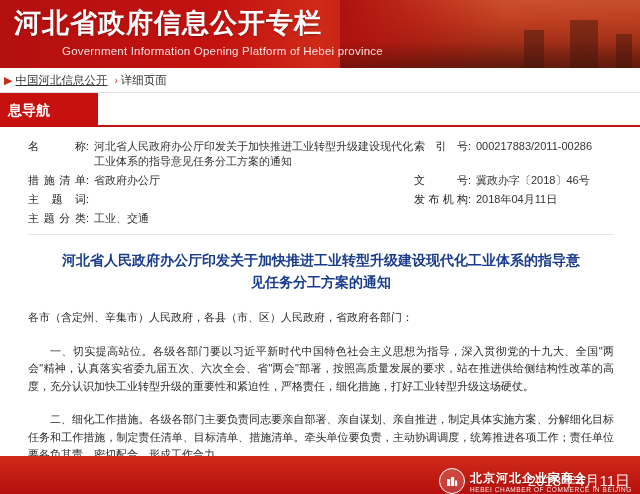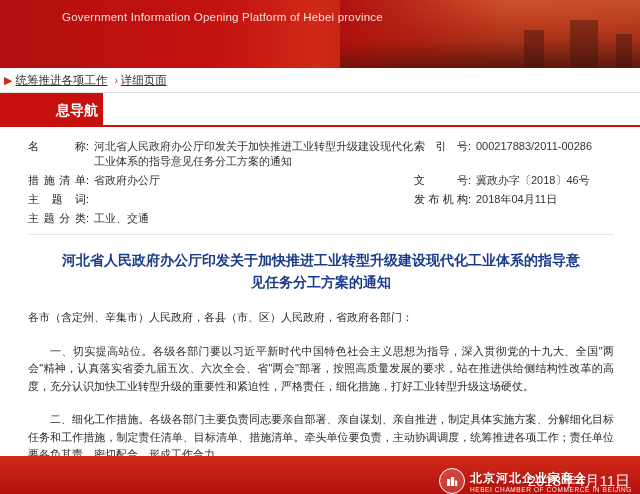--- a/index.html
+++ b/index.html
@@ -281,6 +281,7 @@
       <div class="wall3"></div>
     </div>
     <div class="banner-texts">
+      <div class="banner-title-cn">河北省政府信息公开专栏</div>
       <div class="banner-title-en">Government Information Opening Platform of Hebei province</div>
     </div>
   </div>

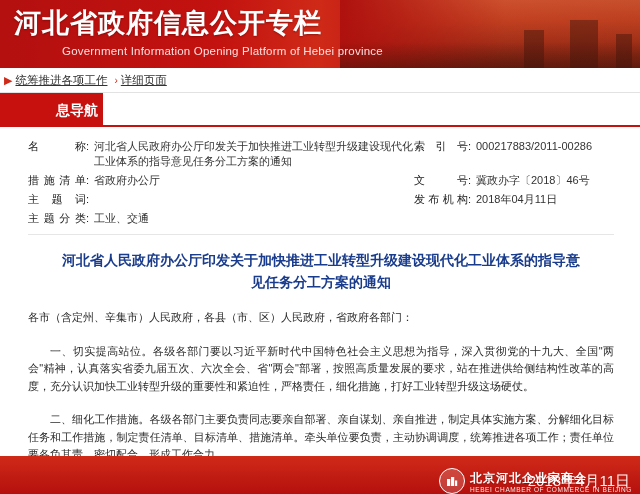--- a/index.html
+++ b/index.html
@@ -288,7 +288,7 @@
 
   <div class="breadcrumb">
     <span class="crumb-arrow">▶</span>
-    <a class="crumb-link" href="#">统筹推进各项工作</a>
+    <a class="crumb-link" href="#">中国河北信息公开</a>
     <span class="crumb-sep">›</span>
     <span class="crumb-current">详细页面</span>
   </div>

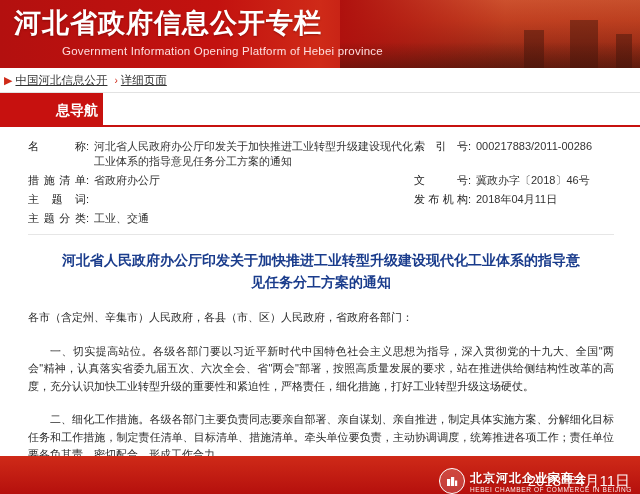--- a/index.html
+++ b/index.html
@@ -108,7 +108,6 @@
   .crumb-current {
     color: #333;
     white-space: nowrap;
-    text-decoration: underline;
   }
 
   

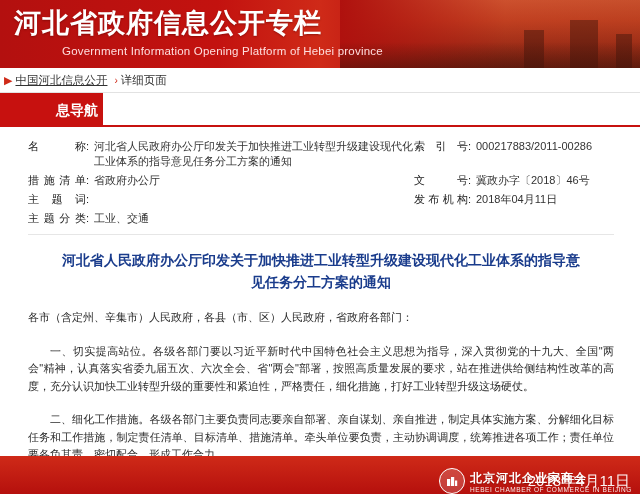--- a/index.html
+++ b/index.html
@@ -120,10 +120,9 @@
     position: absolute;
     left: 0;
     top: 0;
-    width: 55px;
+    width: 98px;
     height: 34px;
     background: #c7110f;
-    padding-left: 48px;
   }
   .nav-red span {
     display: block;

